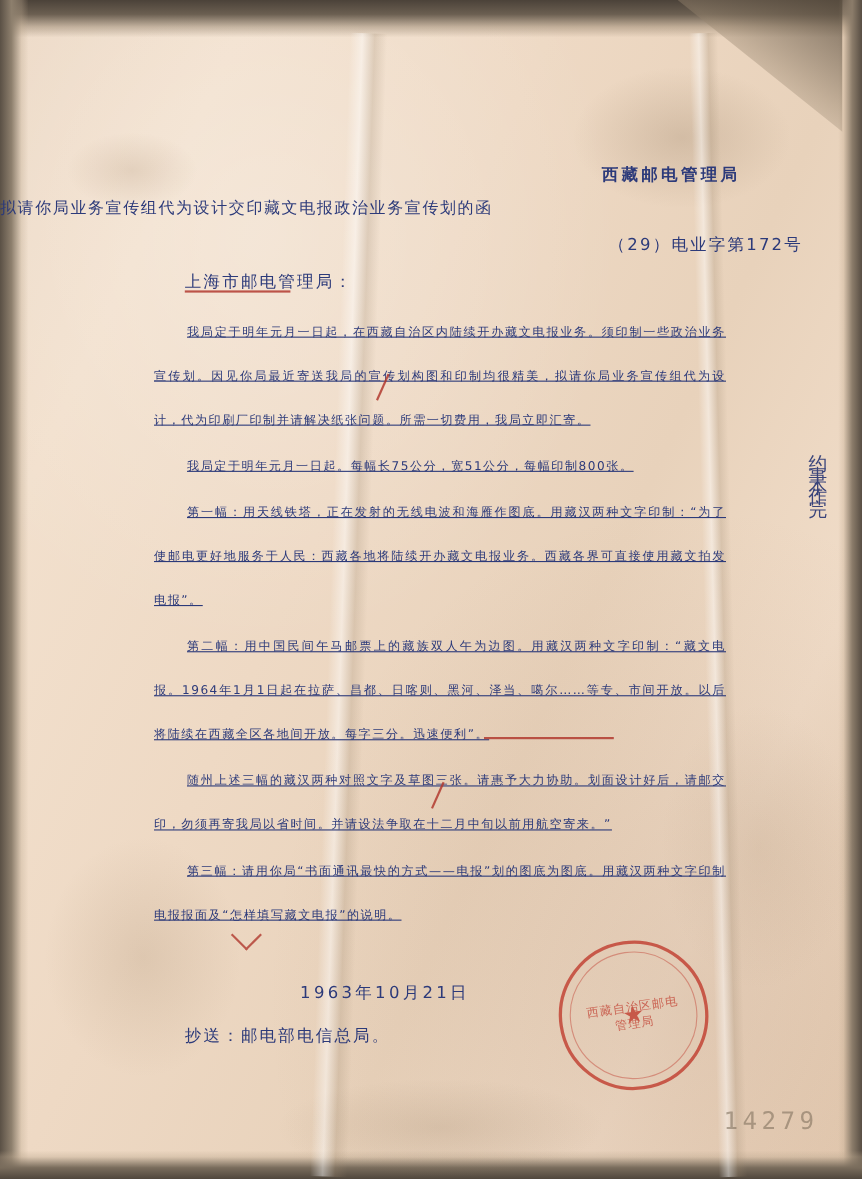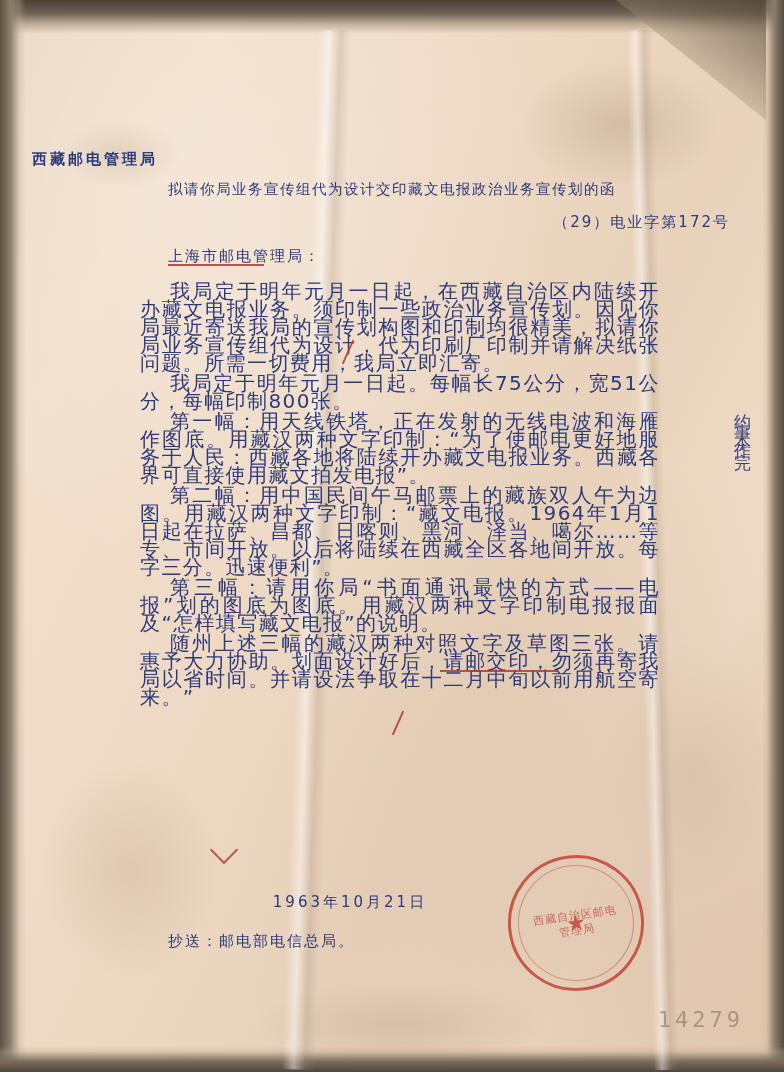--- a/index.html
+++ b/index.html
@@ -90,11 +90,10 @@
 
   .doc-title {
     top: 150px; left: 0; width: 673px;
-    text-align: left;
+    text-align: right;
     font-size: 15px;
     font-weight: bold;
     letter-spacing: 3px;
-    margin-left: 32px;
   }
   .doc-subtitle {
     top: 180px; left: 0; width: 784px;

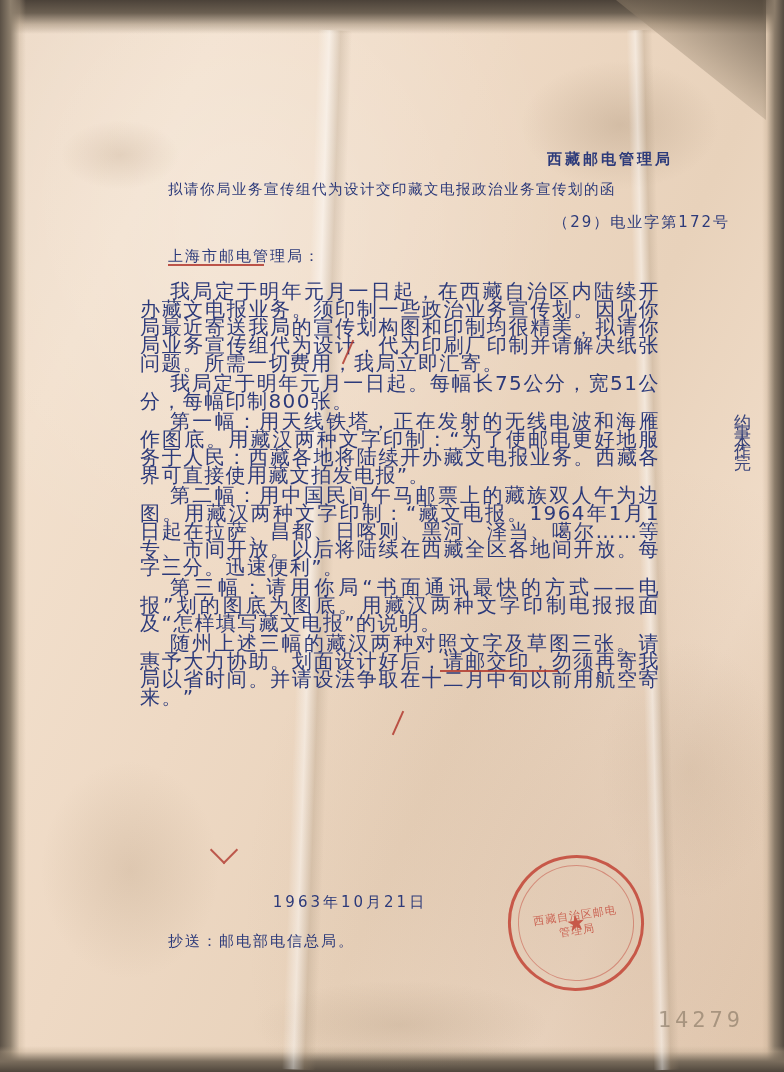--- a/index.html
+++ b/index.html
@@ -97,7 +97,6 @@
   }
   .doc-subtitle {
     top: 180px; left: 0; width: 784px;
-    text-align: center;
     font-size: 14.5px;
     letter-spacing: 1.5px;
   }

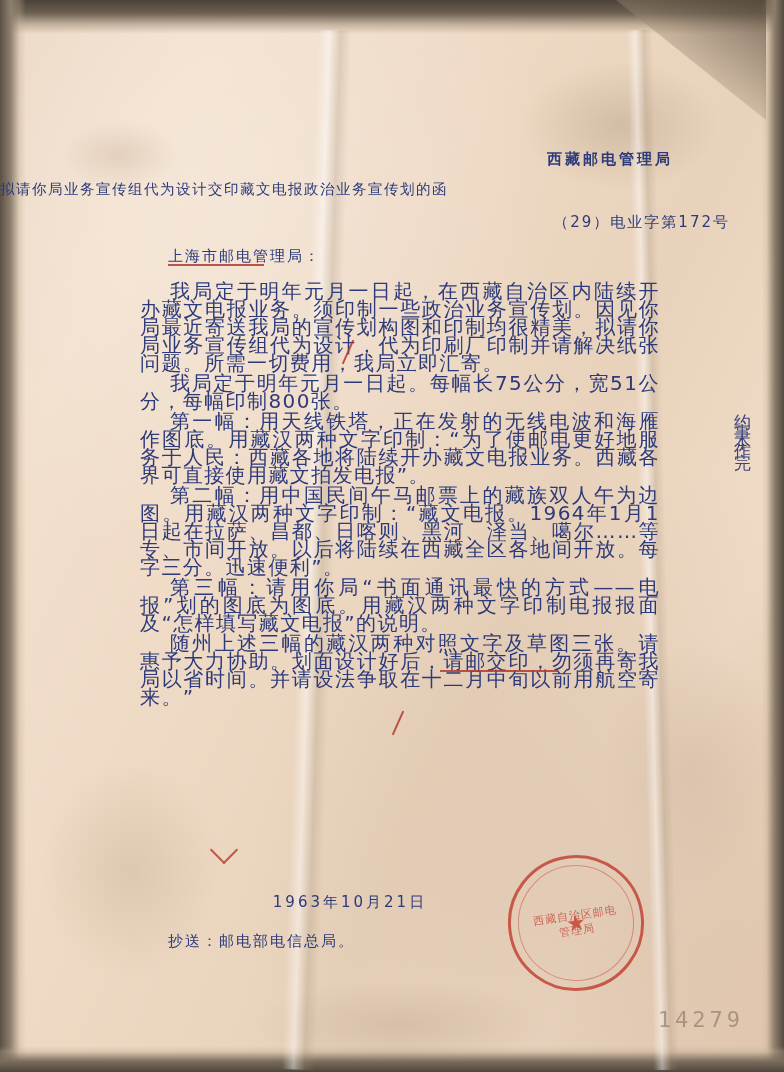--- a/index.html
+++ b/index.html
@@ -122,12 +122,13 @@
   .para {
     position: static;
     display: block;
-    font-size: 20px;
-    line-height: 18px;
+    font-size: 11px;
+    line-height: 40px;
     text-indent: 30px;
     margin: 0 0 2px 0;
     letter-spacing: 1.4px;
     text-align: justify;
+    text-decoration: underline;
   }
 
   .date-line {

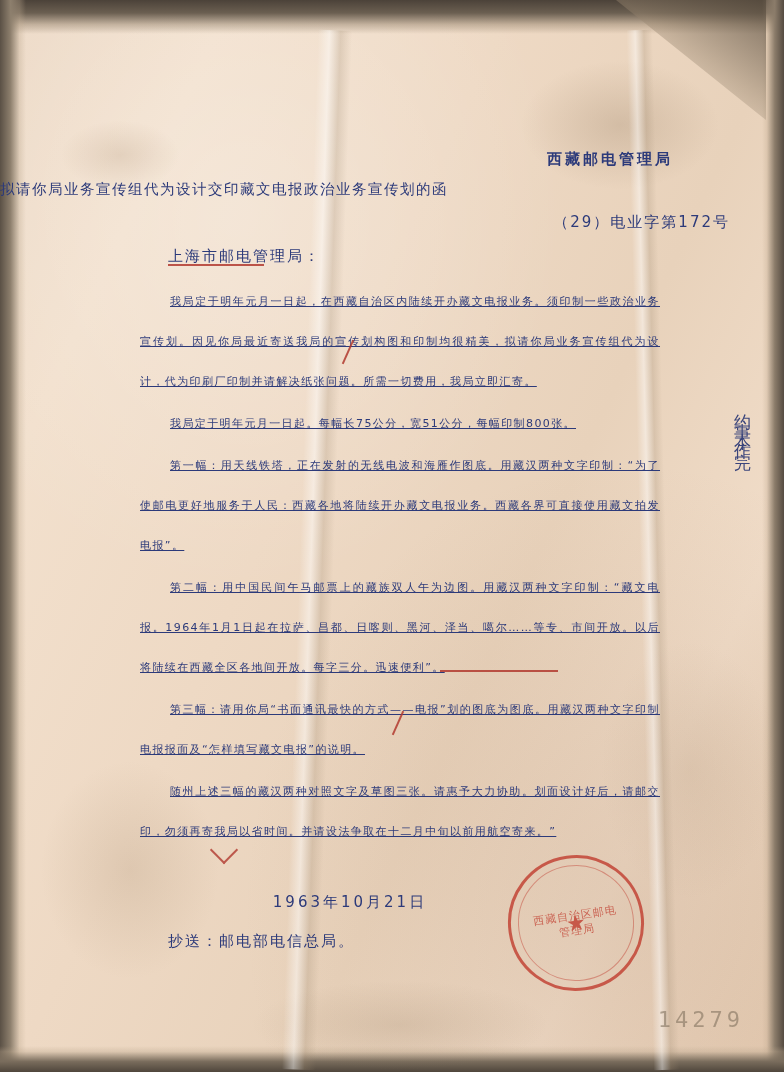--- a/index.html
+++ b/index.html
@@ -265,8 +265,8 @@
       <p class="para">我局定于明年元月一日起。每幅长75公分，宽51公分，每幅印制800张。</p>
       <p class="para">第一幅：用天线铁塔，正在发射的无线电波和海雁作图底。用藏汉两种文字印制：“为了使邮电更好地服务于人民：西藏各地将陆续开办藏文电报业务。西藏各界可直接使用藏文拍发电报”。</p>
       <p class="para">第二幅：用中国民间午马邮票上的藏族双人午为边图。用藏汉两种文字印制：“藏文电报。1964年1月1日起在拉萨、昌都、日喀则、黑河、泽当、噶尔……等专、市间开放。以后将陆续在西藏全区各地间开放。每字三分。迅速便利”。</p>
+      <p class="para">随州上述三幅的藏汉两种对照文字及草图三张。请惠予大力协助。划面设计好后，请邮交印，勿须再寄我局以省时间。并请设法争取在十二月中旬以前用航空寄来。”</p>
       <p class="para">第三幅：请用你局“书面通讯最快的方式——电报”划的图底为图底。用藏汉两种文字印制电报报面及“怎样填写藏文电报”的说明。</p>
-      <p class="para">随州上述三幅的藏汉两种对照文字及草图三张。请惠予大力协助。划面设计好后，请邮交印，勿须再寄我局以省时间。并请设法争取在十二月中旬以前用航空寄来。”</p>
     </div>
 
     <div class="date-line">1963年10月21日</div>

